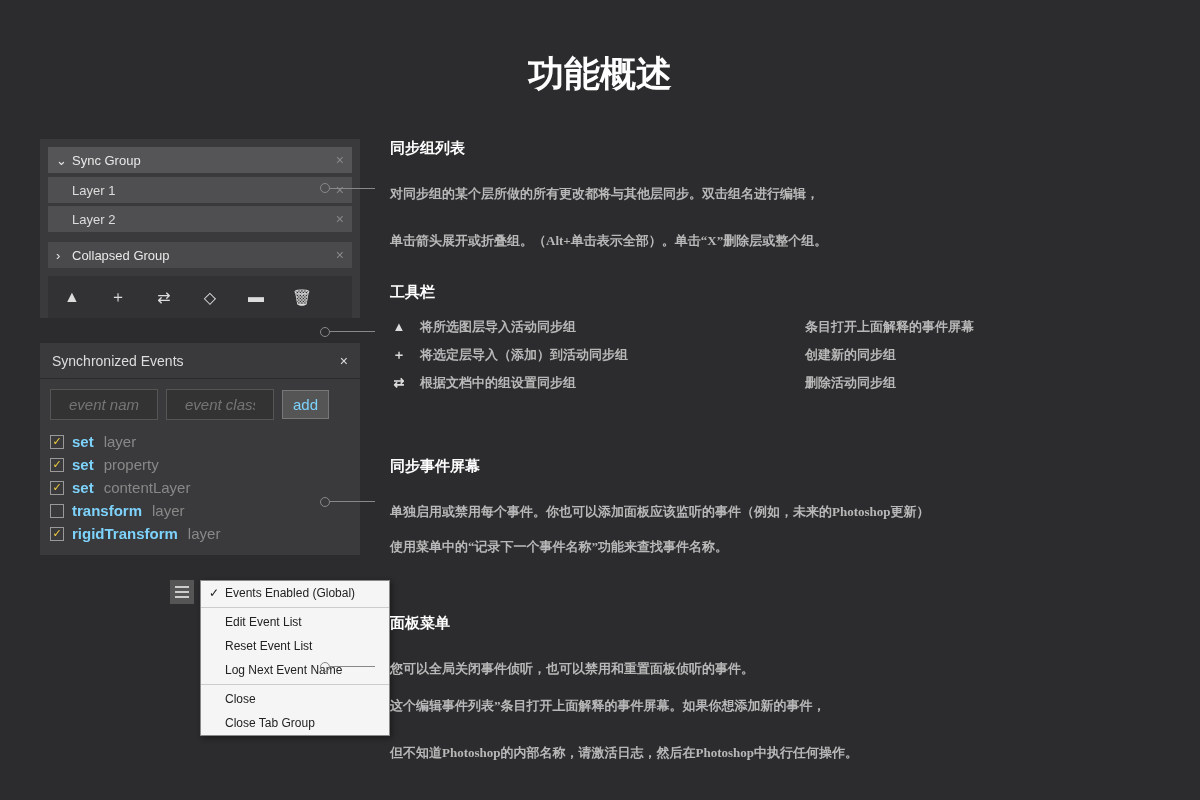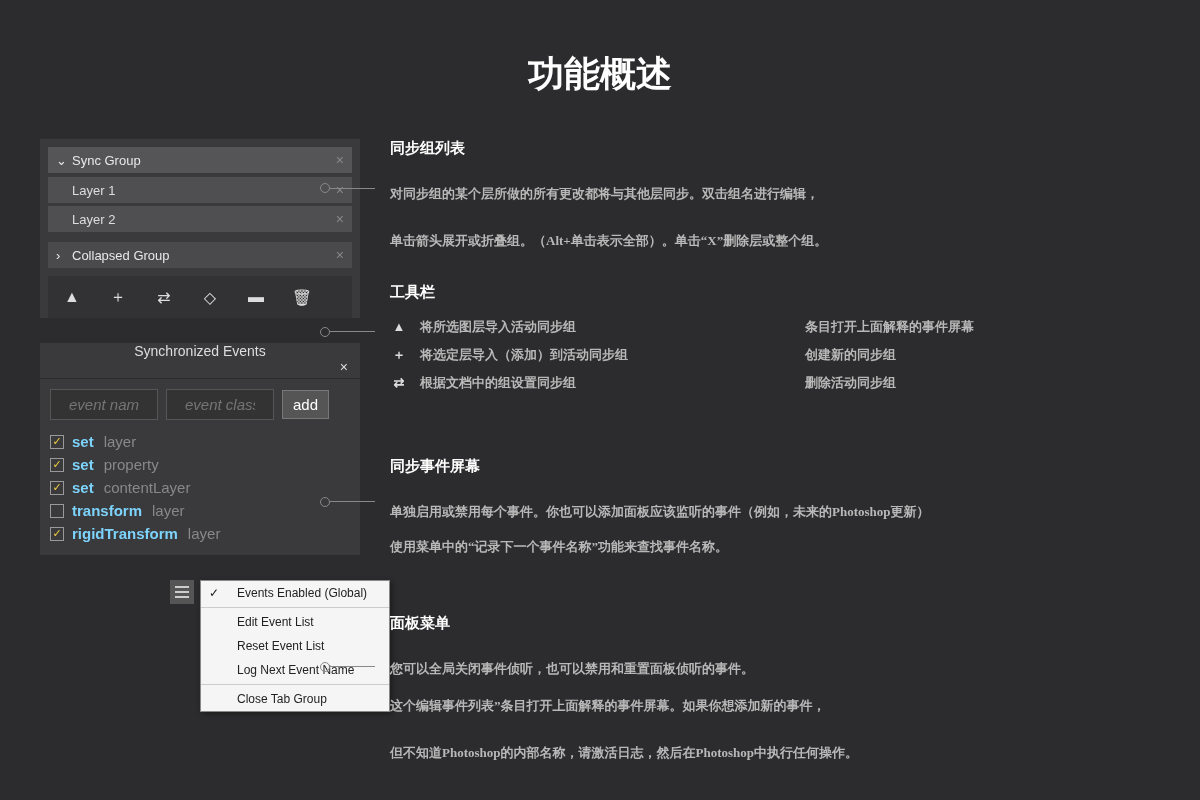--- a/index.html
+++ b/index.html
@@ -24,7 +24,7 @@
 
 
 .events-panel { background: #3a3a3c; position: relative; }
-.events-header { height: 36px; display: flex; align-items: center; padding: 0 12px; color: #ddd; font-size: 14px; border-bottom: 1px solid #2a2a2a; flex-direction: column; }
+.events-header { height: 36px; display: flex; align-items: center; padding: 0 12px; color: #ddd; font-size: 14px; border-bottom: 1px solid #2a2a2a; }
 .events-header .x { margin-left: auto; color: #ddd; }
 .events-inputs { padding: 10px; display: flex; gap: 8px; align-items: center; }
 .events-inputs input { background: #333; border: 1px solid #555; color: #888; padding: 6px 18px; font-size: 15px; width: 108px; font-style: italic; }

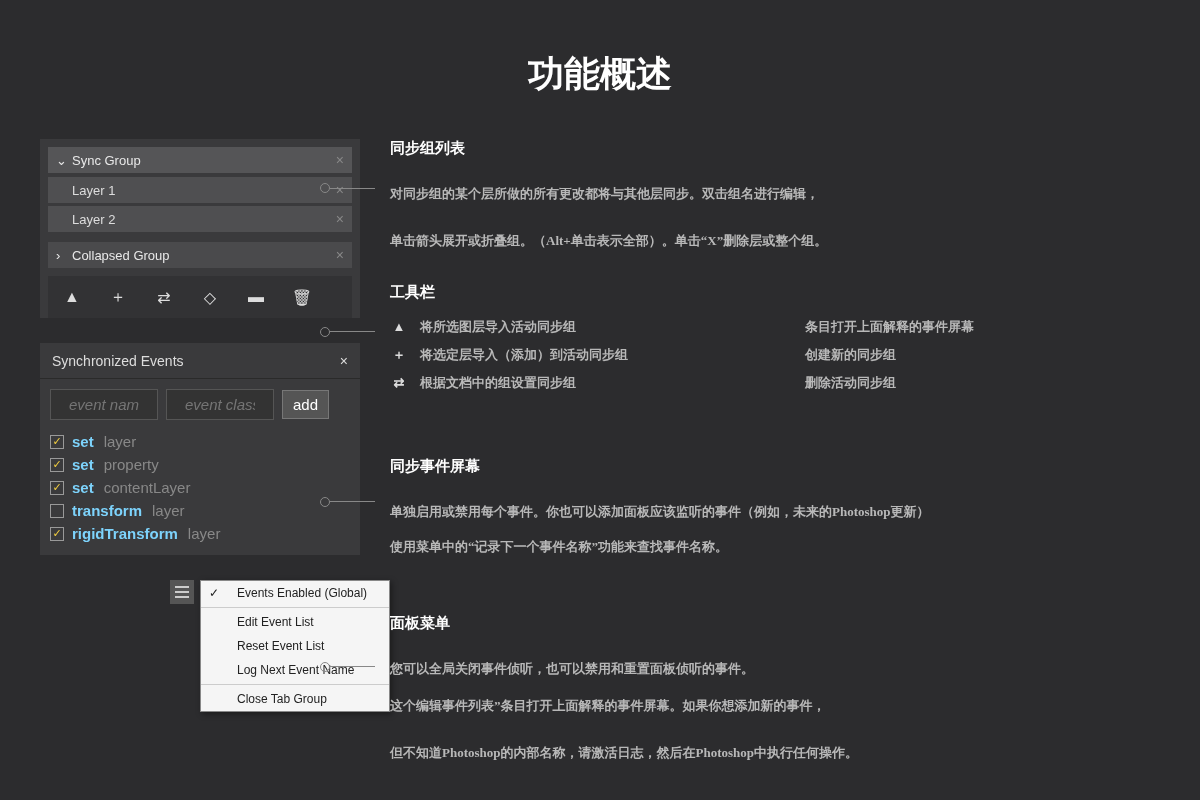--- a/index.html
+++ b/index.html
@@ -28,7 +28,7 @@
 .events-header .x { margin-left: auto; color: #ddd; }
 .events-inputs { padding: 10px; display: flex; gap: 8px; align-items: center; }
 .events-inputs input { background: #333; border: 1px solid #555; color: #888; padding: 6px 18px; font-size: 15px; width: 108px; font-style: italic; }
-.add-btn { background: #555; border: 1px solid #777; color: #ffffff; padding: 5px 10px; font-size: 15px; }
+.add-btn { background: #555; border: 1px solid #777; color: #7dd3fc; padding: 5px 10px; font-size: 15px; }
 .events-list { padding: 0 10px 10px; max-height: 130px; overflow: hidden; }
 .event-item { display: flex; align-items: center; gap: 8px; padding: 3px 0; font-size: 15px; }
 .event-item .chk { width: 14px; height: 14px; border: 1px solid #999; display: inline-flex; align-items: center; justify-content: center; color: #f5d040; font-size: 11px; }

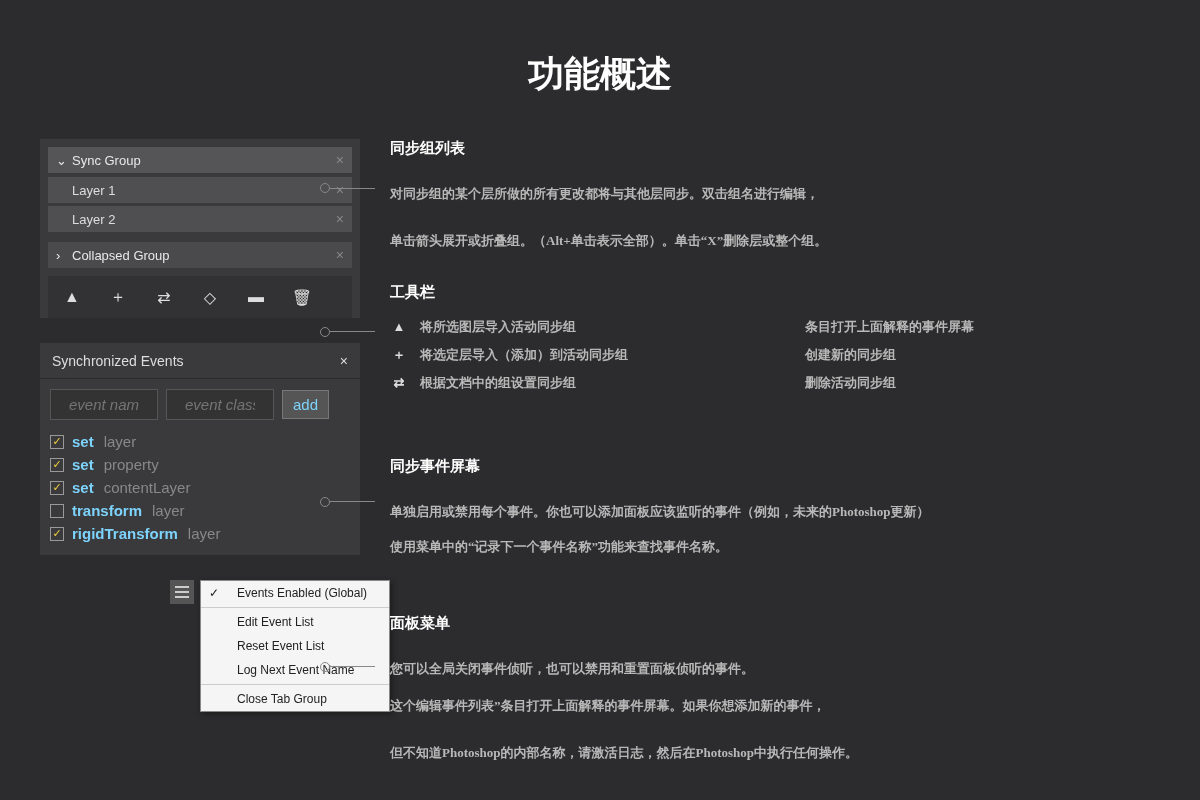--- a/index.html
+++ b/index.html
@@ -41,7 +41,7 @@
 .hamburger { position: absolute; left: 130px; top: 0; width: 24px; height: 24px; background: #555; display: flex; flex-direction: column; justify-content: center; align-items: center; gap: 3px; }
 .hamburger span { width: 14px; height: 2px; background: #ccc; }
 .ctx-menu { position: absolute; left: 160px; top: 0; width: 190px; background: #f5f5f5; border: 1px solid #888; color: #222; font-size: 12px; box-shadow: 2px 2px 6px rgba(0,0,0,.4); }
-.ctx-item { padding: 5px 12px 5px 36px; position: relative; }
+.ctx-item { padding: 5px 12px 5px 24px; position: relative; }
 .ctx-item.checked::before { content: "✓"; position: absolute; left: 8px; }
 .ctx-sep { height: 1px; background: #ccc; margin: 2px 0; }
 

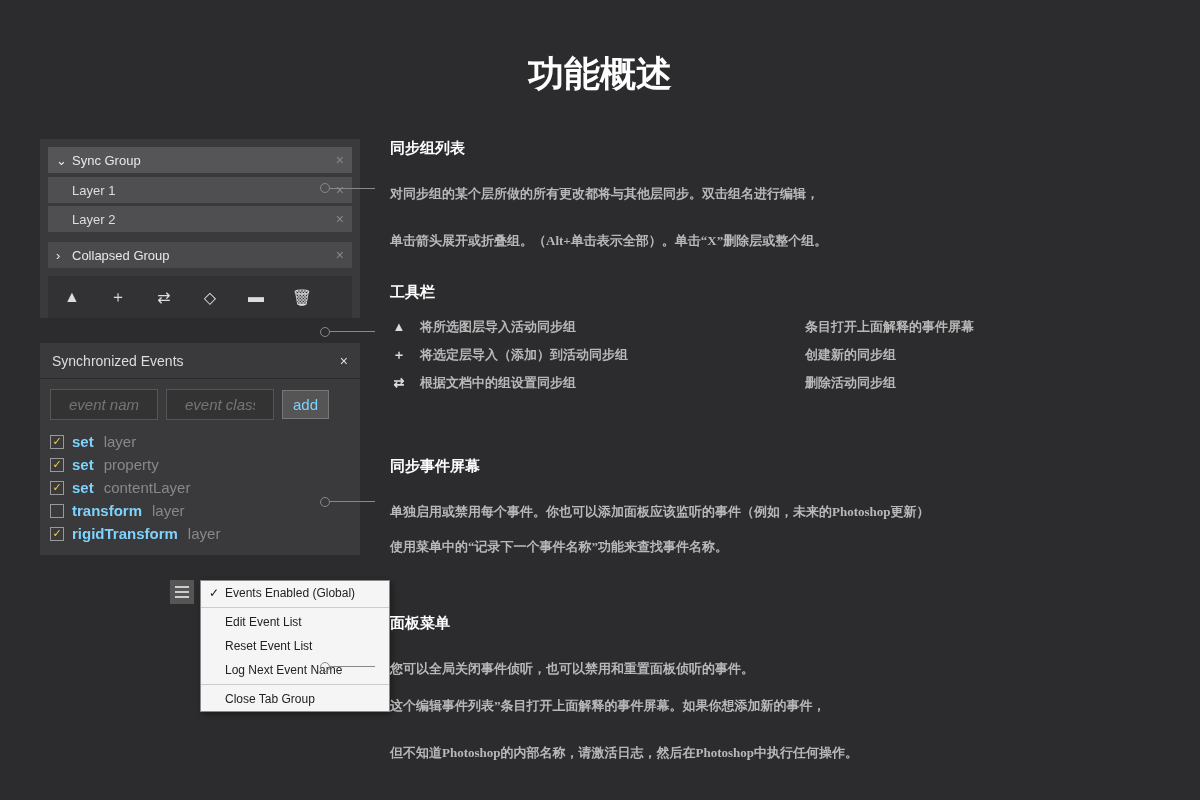--- a/index.html
+++ b/index.html
@@ -153,6 +153,7 @@
         <div class="ctx-item">Reset Event List</div>
         <div class="ctx-item">Log Next Event Name</div>
         <div class="ctx-sep"></div>
+        <div class="ctx-item">Close</div>
         <div class="ctx-item">Close Tab Group</div>
       </div>
     </div>

